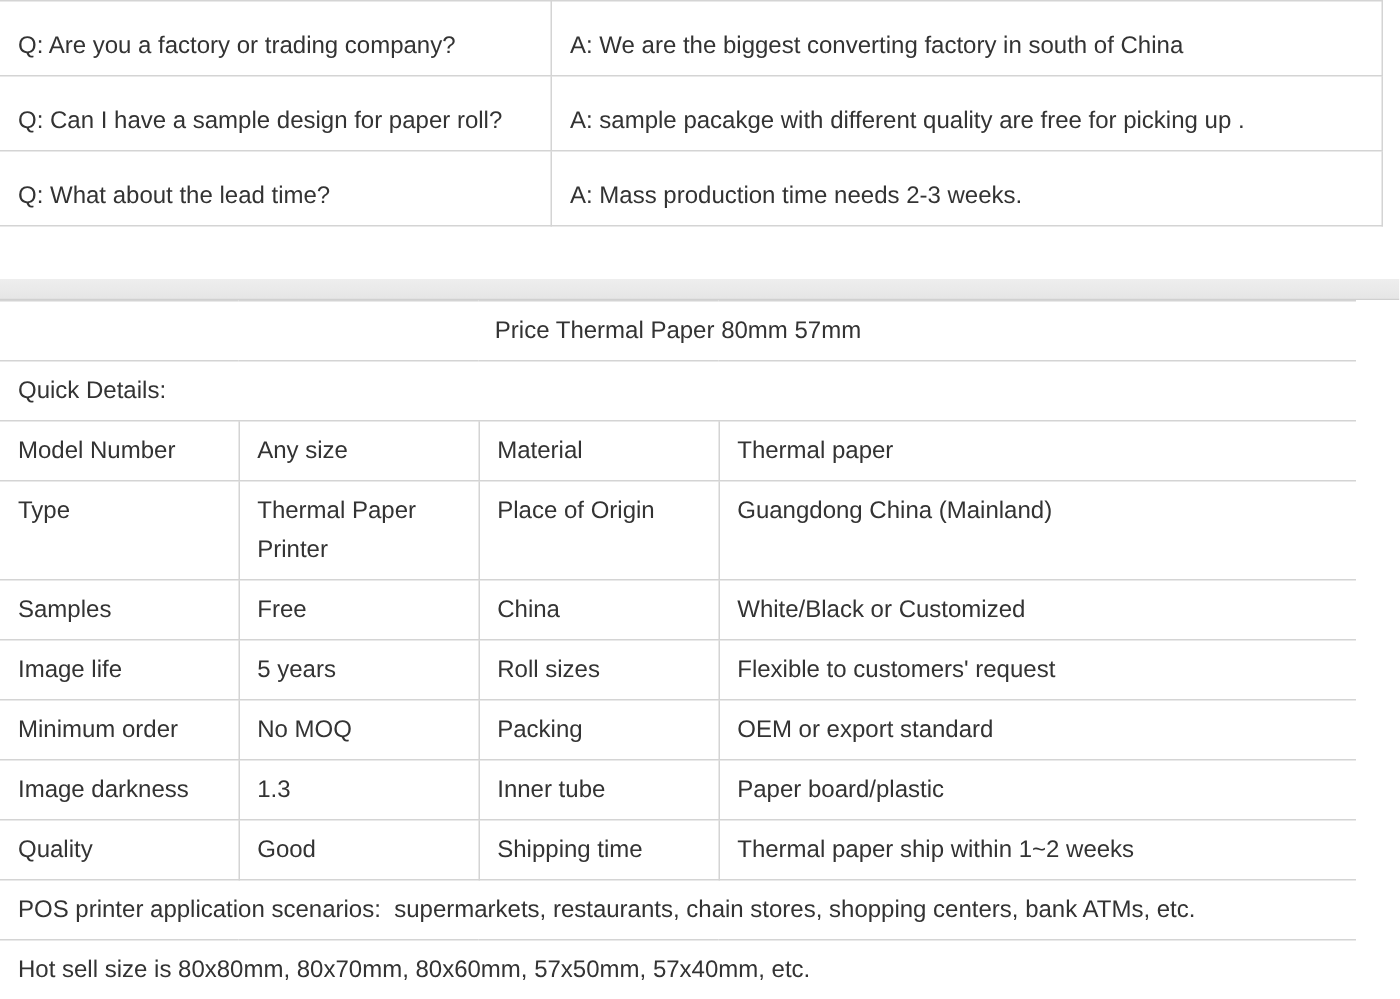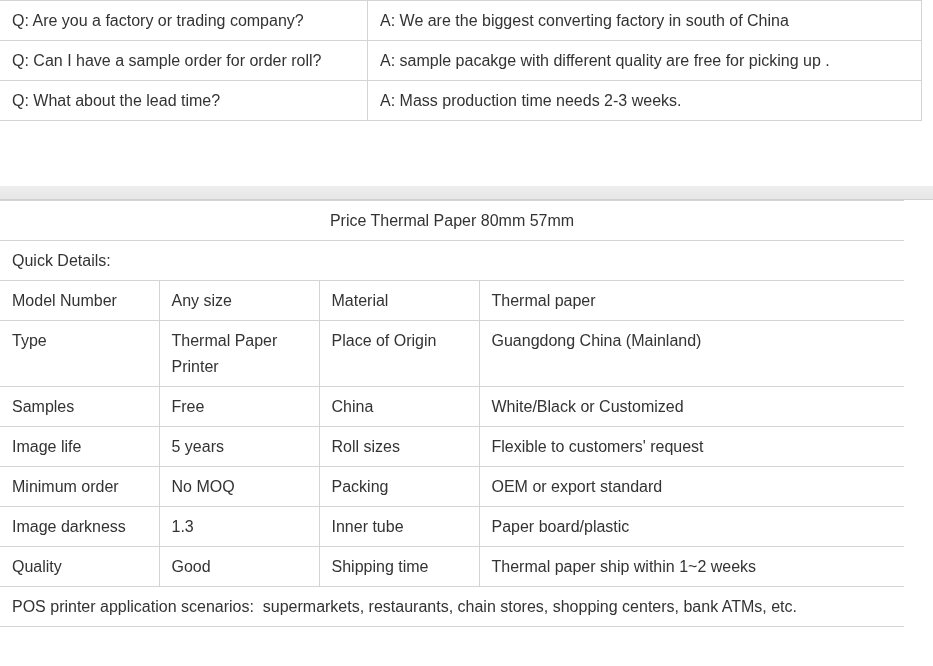--- a/index.html
+++ b/index.html
@@ -8,7 +8,7 @@
   table { border-collapse: collapse; table-layout: fixed; }
   td { border: 1px solid #d4d4d4; padding: 0 12px; vertical-align: top; line-height: 26px; }
   .faq { position: absolute; left: 0; top: 0; width: 922px; }
-  .faq td { padding-top: 7px; padding-bottom: 6px; }
+  .faq td { padding-top: 17px; padding-bottom: 6px; }
   .faq .q { width: 343px; }
   .faq td:first-child { border-left: none; }
   .band { position: absolute; left: 0; top: 186px; width: 933px; height: 13px;

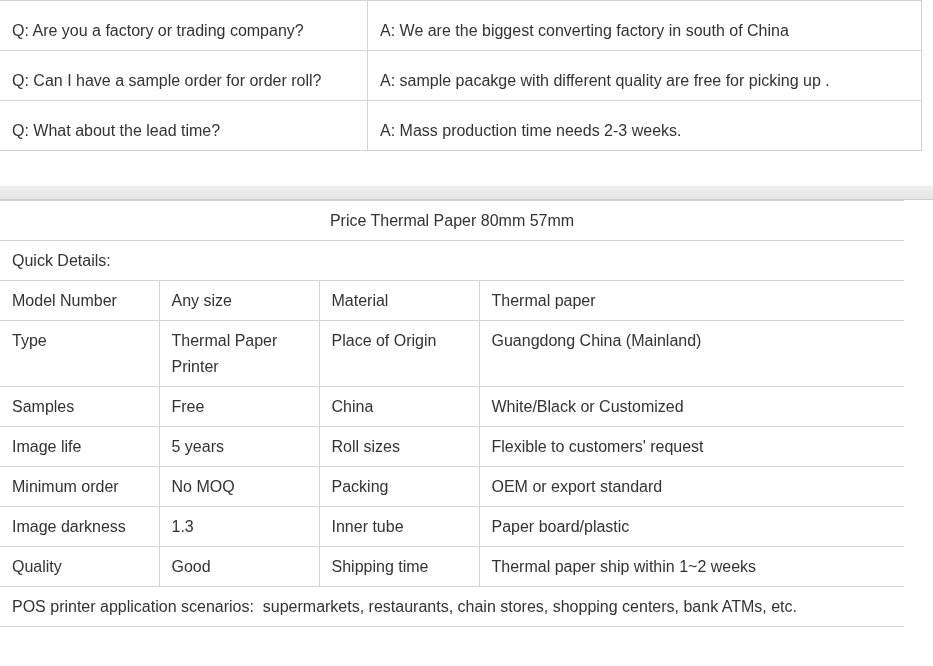--- a/index.html
+++ b/index.html
@@ -32,7 +32,7 @@
       <td>A: We are the biggest converting factory in south of China</td>
     </tr>
     <tr>
-      <td class="q">Q: Can I have a sample order for order roll?</td>
+      <td class="q">Q: Can I have a sample design for paper roll?</td>
       <td>A: sample pacakge with different quality are free for picking up .</td>
     </tr>
     <tr>

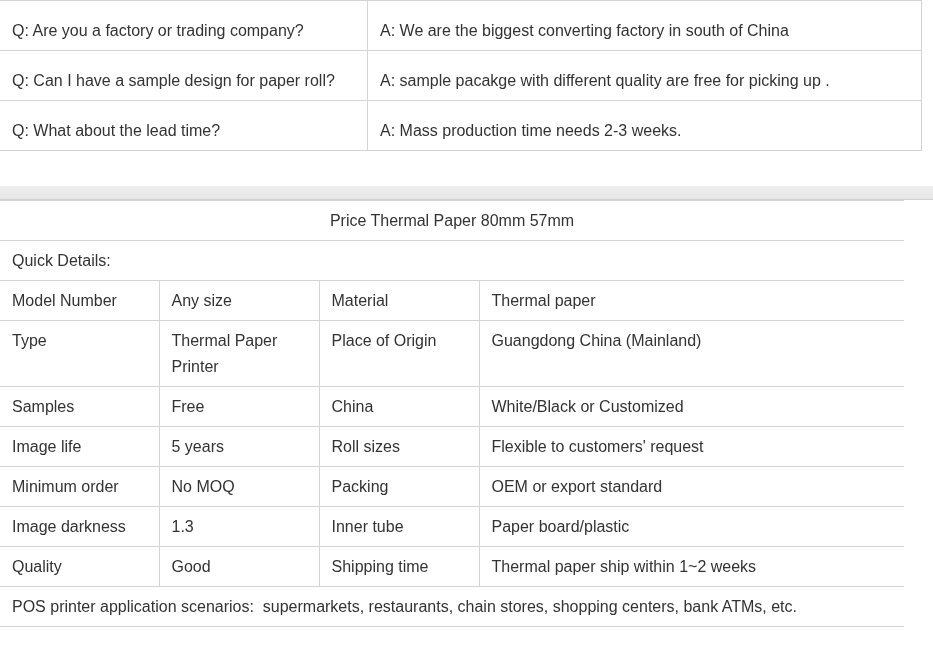--- a/index.html
+++ b/index.html
@@ -103,6 +103,9 @@
     <tr>
       <td colspan="4" style="white-space: pre; margin-left: 27px;">POS printer application scenarios:  supermarkets, restaurants, chain stores, shopping centers, bank ATMs, etc.</td>
     </tr>
+    <tr>
+      <td colspan="4">Hot sell size is 80x80mm, 80x70mm, 80x60mm, 57x50mm, 57x40mm, etc.</td>
+    </tr>
   </tbody>
 </table>
 

